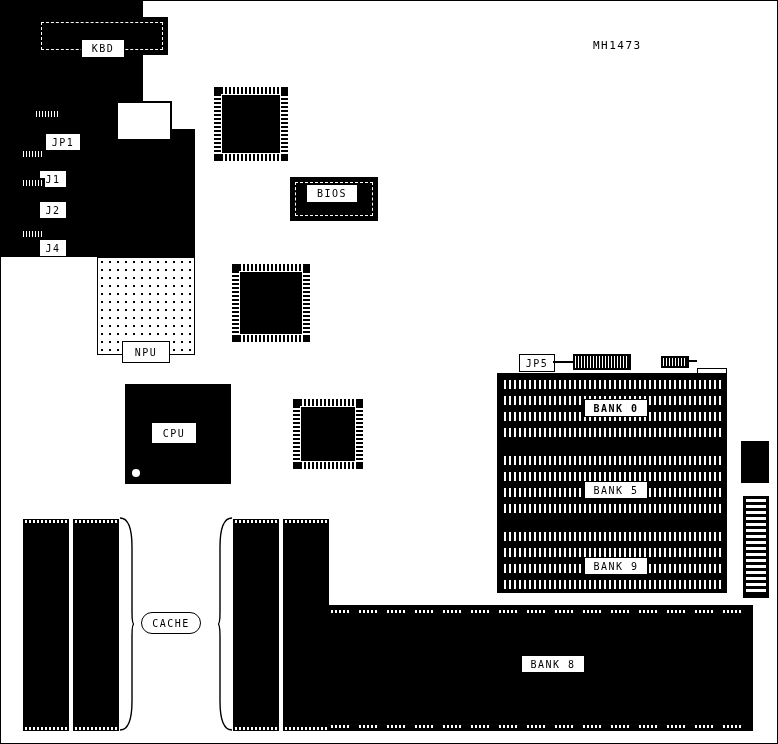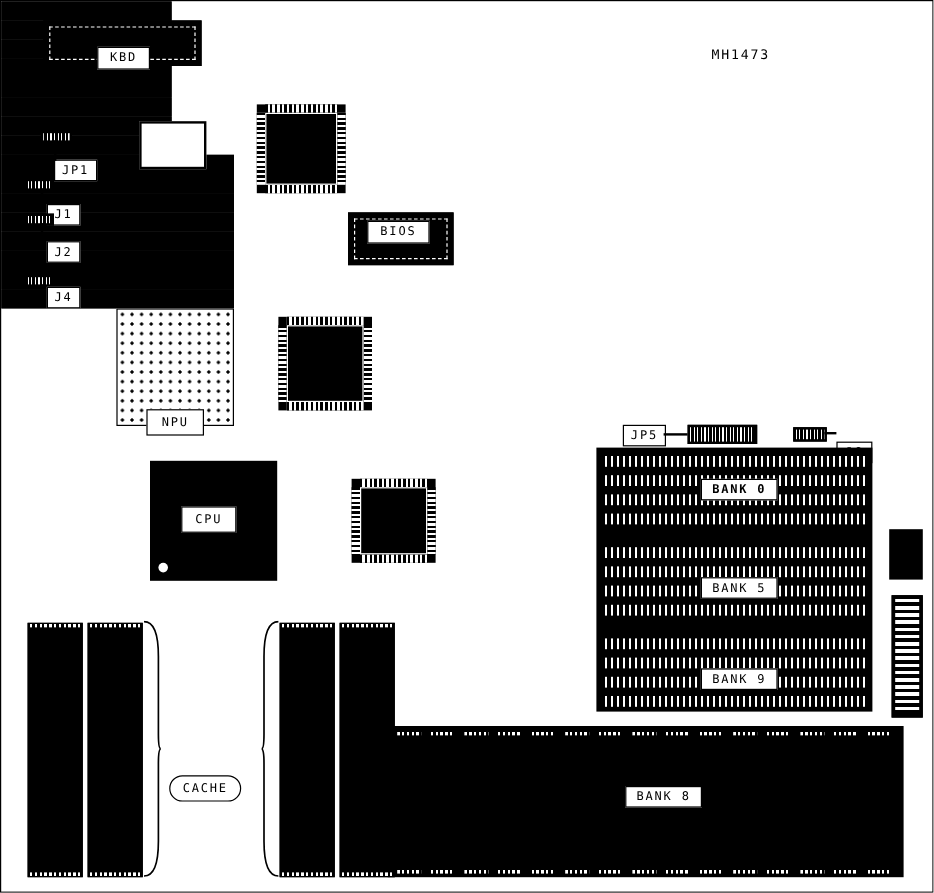--- a/index.html
+++ b/index.html
@@ -426,7 +426,7 @@
     </svg>
   </div>
 
-  <div class="plate" style="left:140px; top:645px; width:58px; height:20px;border-radius:11px;">CACHE</div>
+  <div class="plate" style="left:140px; top:611px; width:58px; height:20px;border-radius:11px;">CACHE</div>
 
 </div>
 

